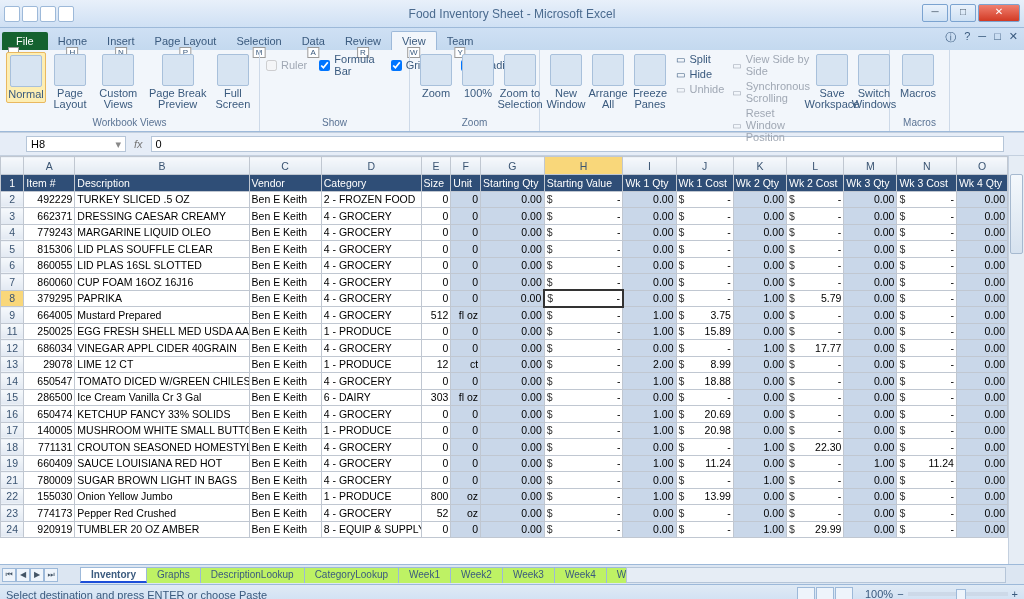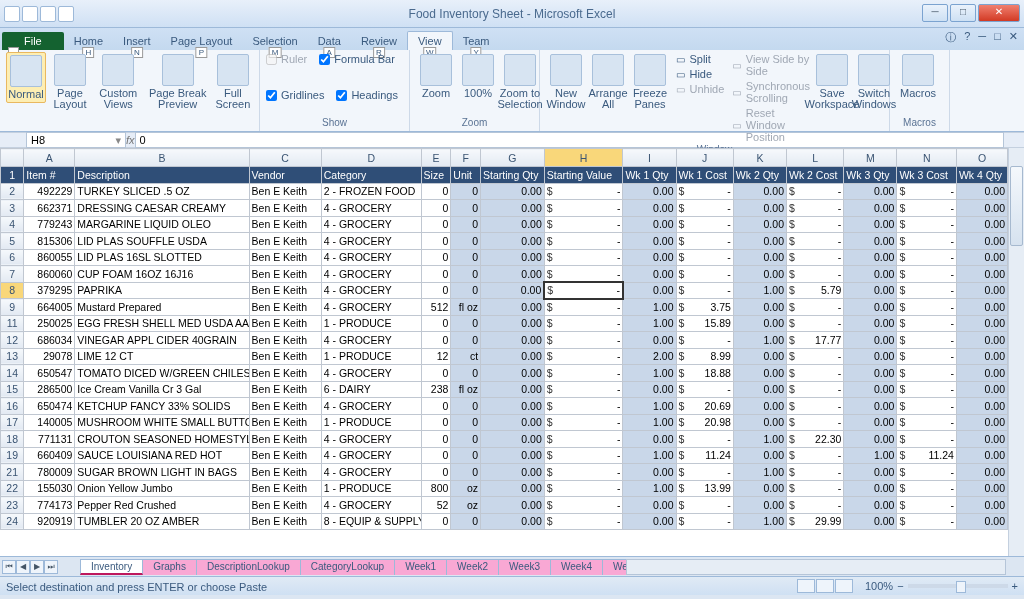--- a/index.html
+++ b/index.html
@@ -12,7 +12,7 @@
 .winbtn{width:26px;height:18px;border:1px solid #7ba3d0;background:linear-gradient(#eaf2fb,#cde0f3);border-radius:2px;text-align:center;line-height:14px;font-size:10px;color:#456}
 .winbtn.close{background:linear-gradient(#f08070,#d23a24);color:#fff;width:42px}
 .tabs{height:22px;display:flex;align-items:end;background:linear-gradient(#cfe0f4,#c4d9ef);padding-left:2px}
-.file-tab{background:#146230;color:#fff;padding:3px 22px;font-size:11px;border-radius:2px 2px 0 0;position:relative}
+.file-tab{background:#146230;color:#fff;padding:3px 14px;font-size:11px;border-radius:2px 2px 0 0;position:relative}
 .file-tab .ks{position:absolute;left:6px;bottom:-8px;background:#fff;border:1px solid #999;font-size:8px;padding:0 2px}
 .rtab{padding:3px 10px;font-size:11px;color:#3a5a7e;position:relative}
 .rtab.active{background:#f2f6fb;border:1px solid #9db9d9;border-bottom:none;border-radius:2px 2px 0 0}

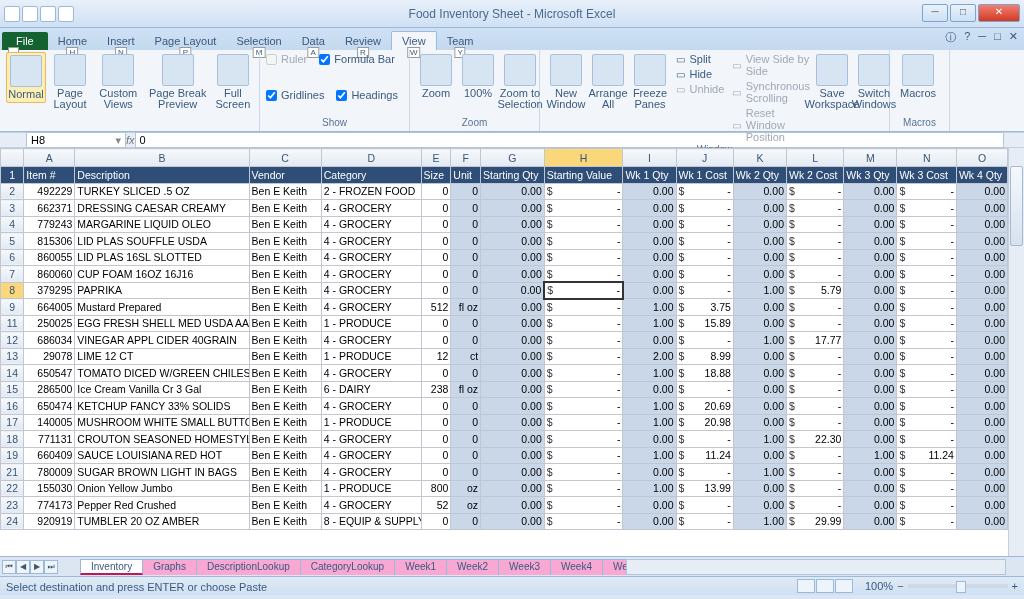--- a/index.html
+++ b/index.html
@@ -126,7 +126,7 @@
     </div>
   </div>
   <div class="rgroup" style="width:150px">
-    <div class="rgroup-body" style="flex-direction:column;gap:16px">
+    <div class="rgroup-body" style="flex-direction:row;gap:16px">
       <div style="display:flex;gap:12px">
         <div class="chk dis">
             <input type="checkbox" disabled="" style="">

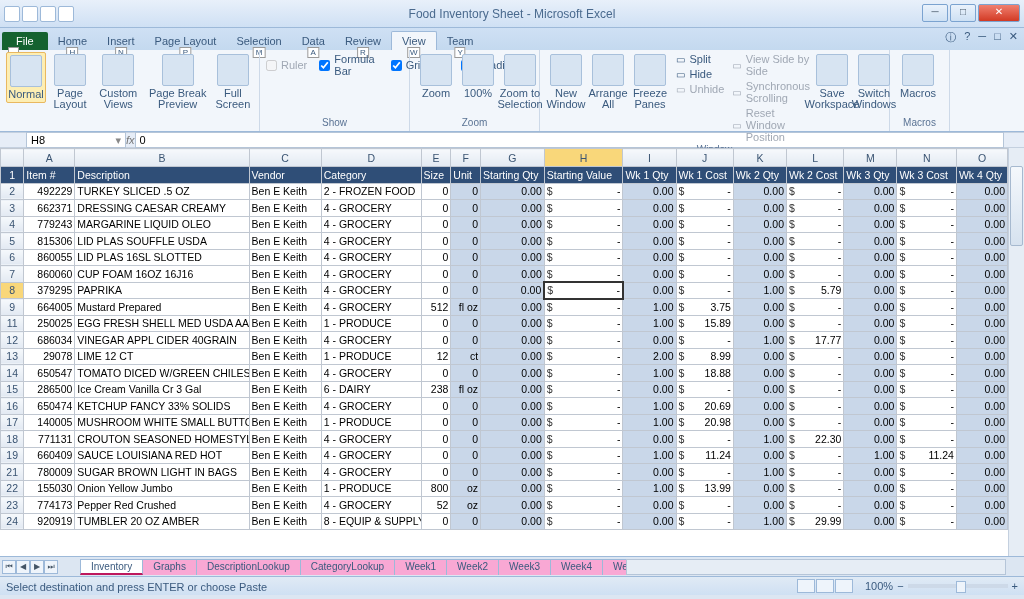--- a/index.html
+++ b/index.html
@@ -124,6 +124,7 @@
           <span>Full Screen</span>
         </div>
     </div>
+    <div class="rgroup-label">Workbook Views</div>
   </div>
   <div class="rgroup" style="width:150px">
     <div class="rgroup-body" style="flex-direction:row;gap:16px">

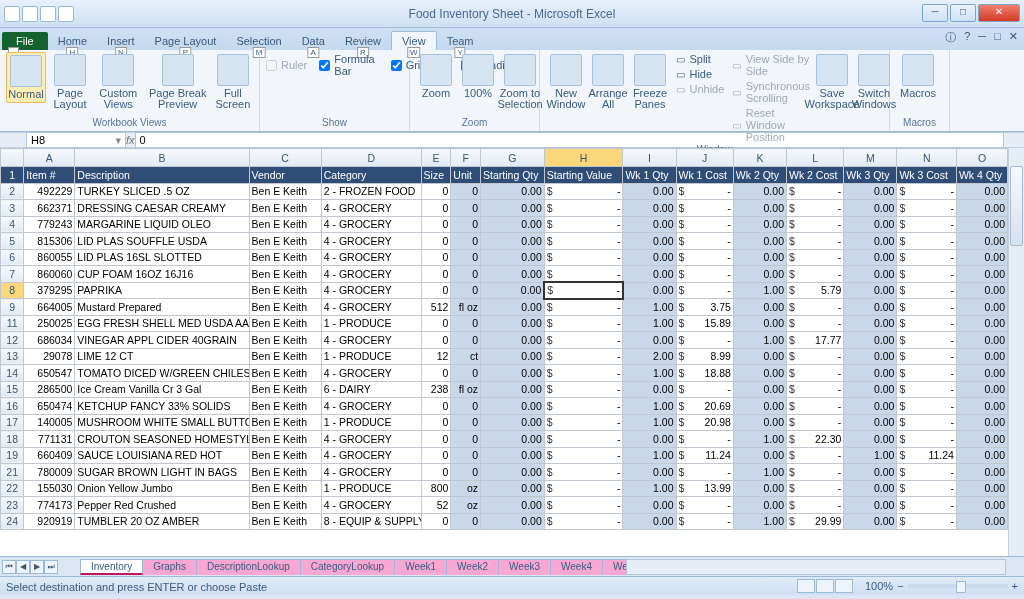--- a/index.html
+++ b/index.html
@@ -29,7 +29,7 @@
 .chk{display:flex;align-items:center;gap:4px;font-size:10px;color:#3a5a7e;padding:1px 0}
 .chk input{width:11px;height:11px}
 .chk.dis{color:#a0a8b4}
-.namebox{height:16px;background:#e6edf7;border-top:1px solid #c4d0df;border-bottom:1px solid #c4d0df;display:flex;align-items:center}
+.namebox{height:24px;background:#e6edf7;border-top:1px solid #c4d0df;border-bottom:1px solid #c4d0df;display:flex;align-items:center}
 .nb-cell{width:100px;background:#fff;border:1px solid #b5c5d8;height:16px;margin-left:26px;padding:0 4px;display:flex;align-items:center;justify-content:space-between}
 .nb-fx{margin:0 0;font-style:italic;color:#777}
 .nb-formula{flex:1;background:#fff;border:1px solid #b5c5d8;height:16px;padding:0 4px;line-height:14px;margin-right:20px}

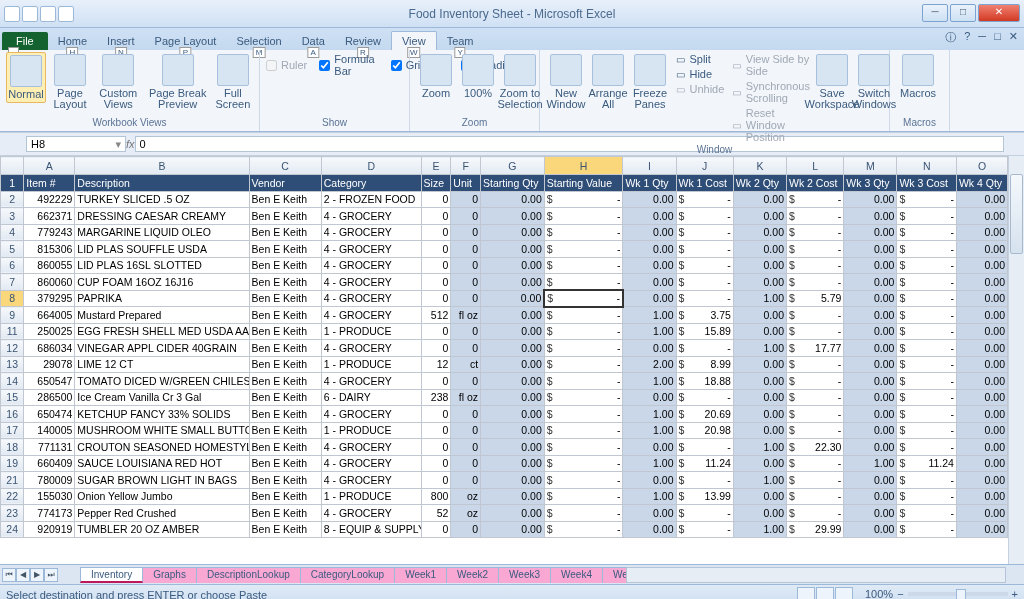--- a/index.html
+++ b/index.html
@@ -31,7 +31,7 @@
 .chk.dis{color:#a0a8b4}
 .namebox{height:24px;background:#e6edf7;border-top:1px solid #c4d0df;border-bottom:1px solid #c4d0df;display:flex;align-items:center}
 .nb-cell{width:100px;background:#fff;border:1px solid #b5c5d8;height:16px;margin-left:26px;padding:0 4px;display:flex;align-items:center;justify-content:space-between}
-.nb-fx{margin:0 0;font-style:italic;color:#777}
+.nb-fx{margin:0 8px;font-style:italic;color:#777}
 .nb-formula{flex:1;background:#fff;border:1px solid #b5c5d8;height:16px;padding:0 4px;line-height:14px;margin-right:20px}
 .grid-wrap{position:relative;height:408px;overflow:hidden;background:#fff}
 .grid{border-collapse:collapse;table-layout:fixed;width:1008px}

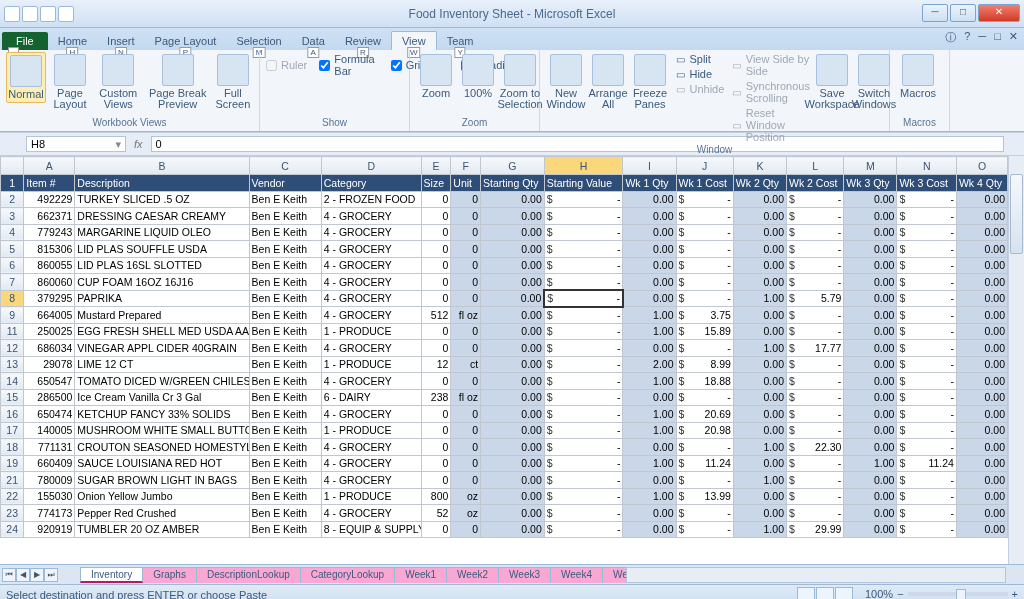--- a/index.html
+++ b/index.html
@@ -201,7 +201,6 @@
           <span>Switch Windows</span>
         </div>
     </div>
-    <div class="rgroup-label">Window</div>
   </div>
   <div class="rgroup" style="width:60px">
     <div class="rgroup-body">

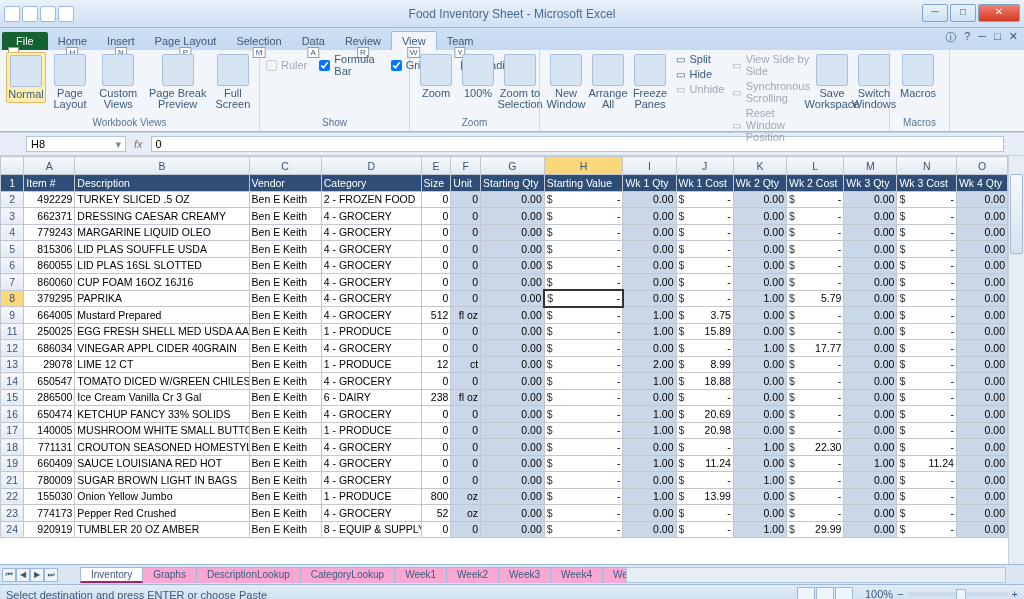--- a/index.html
+++ b/index.html
@@ -336,7 +336,7 @@
         <tr>
           <td class="rowhdr ">5</td>
           <td class="num ">815306</td>
-          <td class="">LID PLAS SOUFFLE USDA</td>
+          <td class="">LID PLAS SOUFFLE CLEAR</td>
           <td class="">Ben E Keith</td>
           <td class="">4 - GROCERY</td>
           <td class="num ">0</td>

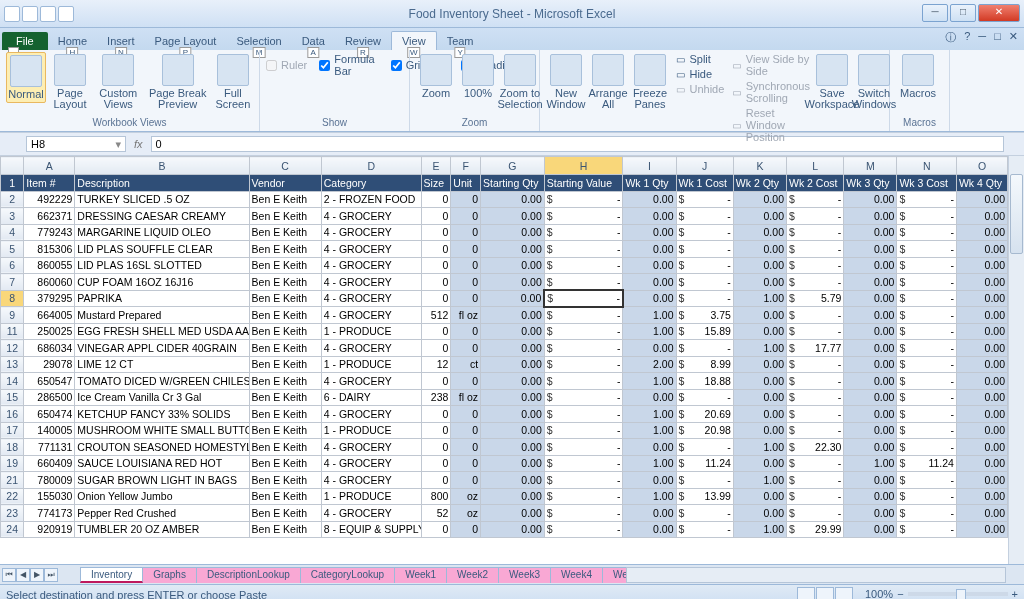--- a/index.html
+++ b/index.html
@@ -501,7 +501,7 @@
           <td class="">Ice Cream Vanilla Cr 3 Gal</td>
           <td class="">Ben E Keith</td>
           <td class="">6 - DAIRY</td>
-          <td class="num ">238</td>
+          <td class="num ">303</td>
           <td class="band num ">fl oz</td>
           <td class="band num ">0.00</td>
           <td class="num money ">-</td>

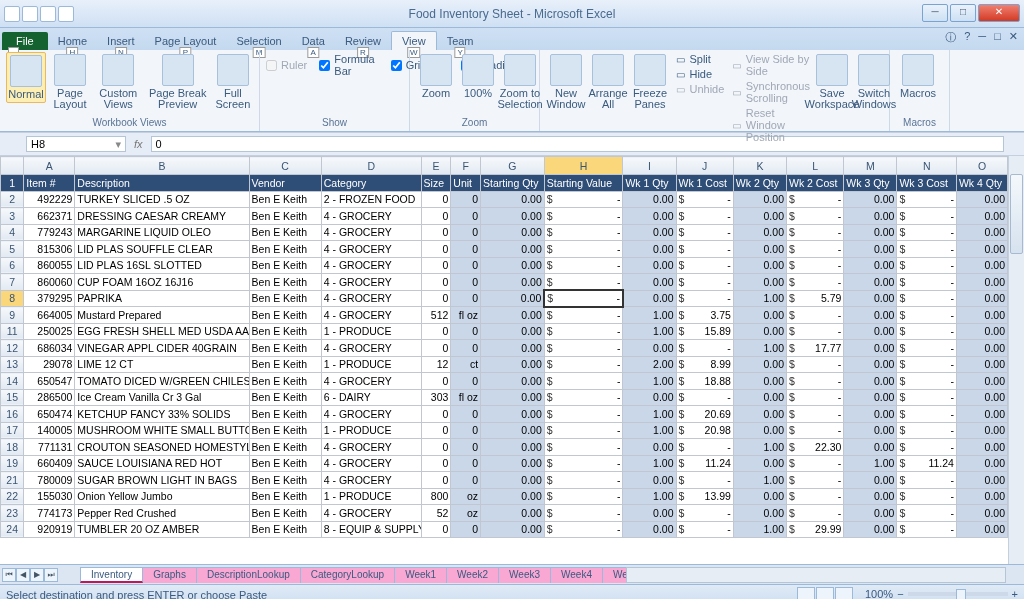--- a/index.html
+++ b/index.html
@@ -49,7 +49,7 @@
 .money::before{content:"$  ";float:left;color:#333}
 .sheettabs{height:20px;background:#dce6f2;border-top:1px solid #9db9d9;display:flex;align-items:center;padding-left:20px;position:relative}
 .stab{background:#fff;border:1px solid #9db9d9;border-bottom:none;padding:1px 10px;font-size:10px;margin-right:-1px;color:#3a5a7e}
-.stab.active{background:#fff;font-weight:normal;border-bottom:2px solid #be185d;position:relative;z-index:1}
+.stab.active{background:#fff;font-weight:bold;border-bottom:2px solid #1d4ed8;position:relative;z-index:1}
 .stab.inactive{background:#f9a8d4}
 .navarr{display:flex;gap:0;position:absolute;left:2px}
 .navarr span{width:14px;height:14px;border:1px solid #9db9d9;background:#eef4fb;text-align:center;line-height:12px;font-size:8px;color:#456}

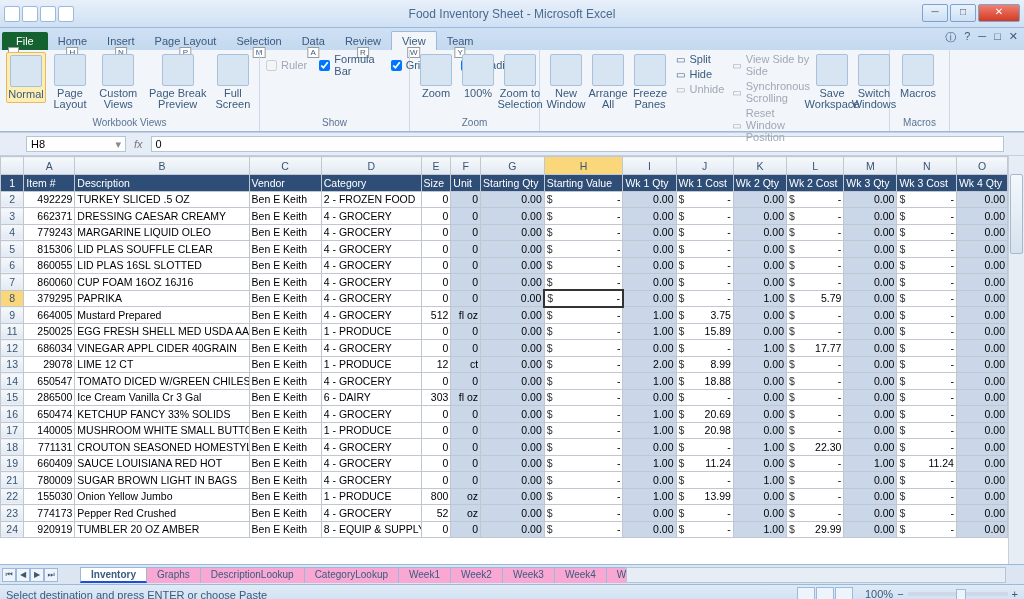--- a/index.html
+++ b/index.html
@@ -50,7 +50,7 @@
 .sheettabs{height:20px;background:#dce6f2;border-top:1px solid #9db9d9;display:flex;align-items:center;padding-left:20px;position:relative}
 .stab{background:#fff;border:1px solid #9db9d9;border-bottom:none;padding:1px 10px;font-size:10px;margin-right:-1px;color:#3a5a7e}
 .stab.active{background:#fff;font-weight:bold;border-bottom:2px solid #1d4ed8;position:relative;z-index:1}
-.stab.inactive{background:#f9a8d4}
+.stab.inactive{background:#bef264}
 .navarr{display:flex;gap:0;position:absolute;left:2px}
 .navarr span{width:14px;height:14px;border:1px solid #9db9d9;background:#eef4fb;text-align:center;line-height:12px;font-size:8px;color:#456}
 .hscroll{position:absolute;right:18px;width:380px;height:16px;background:#e6edf5;border:1px solid #b5c5d8}

